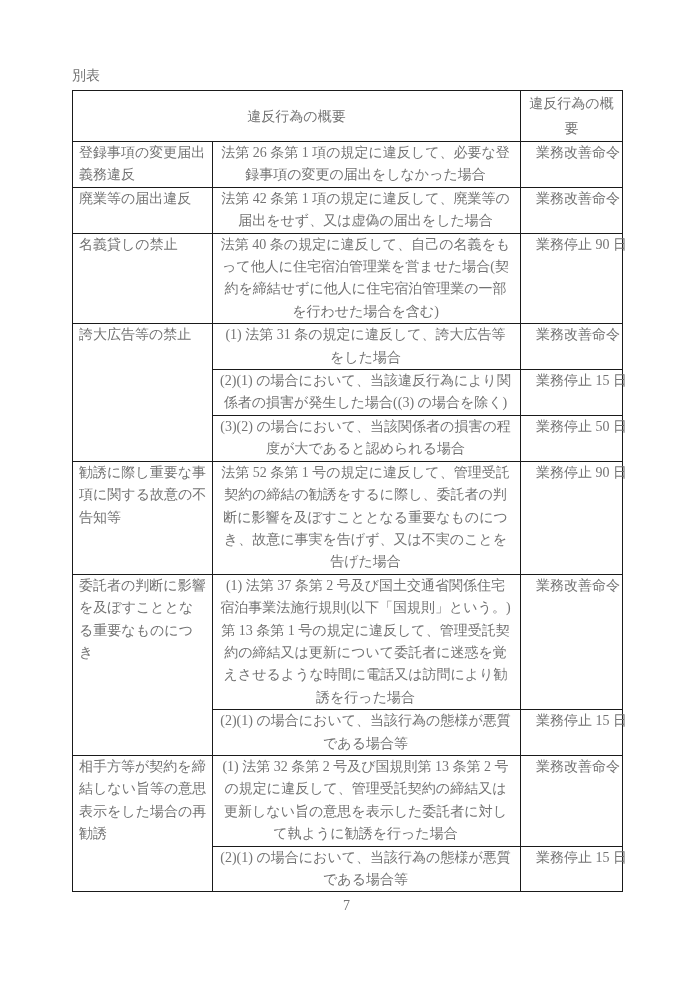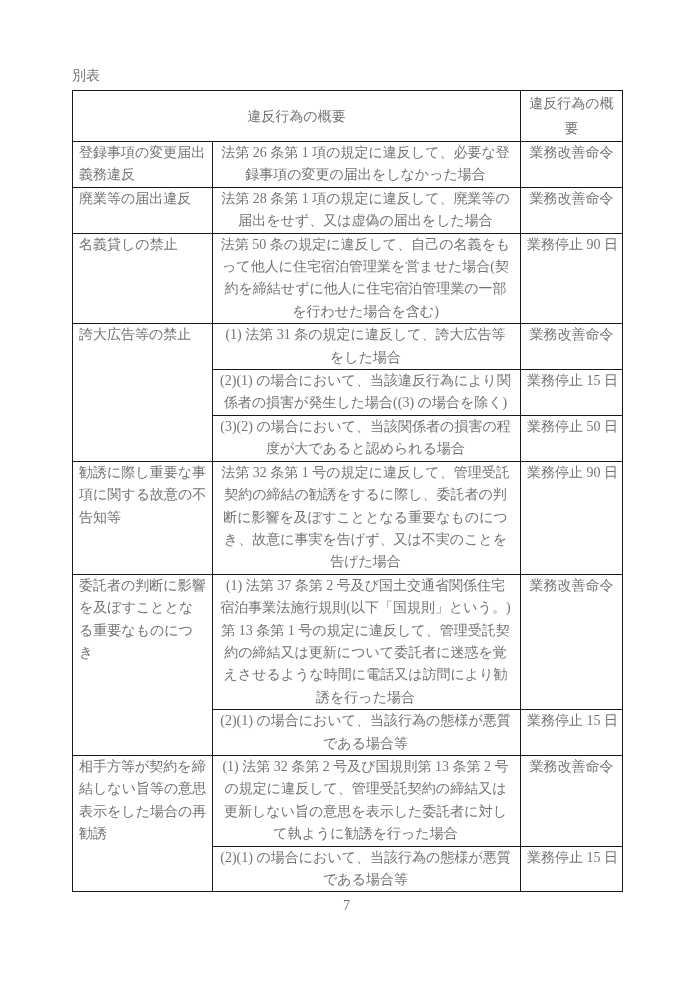--- a/index.html
+++ b/index.html
@@ -46,7 +46,7 @@
   }
   td.cat  { padding: 0 5px 0 6px; text-align: left; }
   td.desc { padding: 0 8px 0 6px; text-align: center; }
-  td.disp { padding: 0 6px; text-align: center; white-space: nowrap; }
+  td.disp { padding: 0 15px; text-align: center; white-space: nowrap; }
   .page-number {
     position: absolute;
     left: 0;

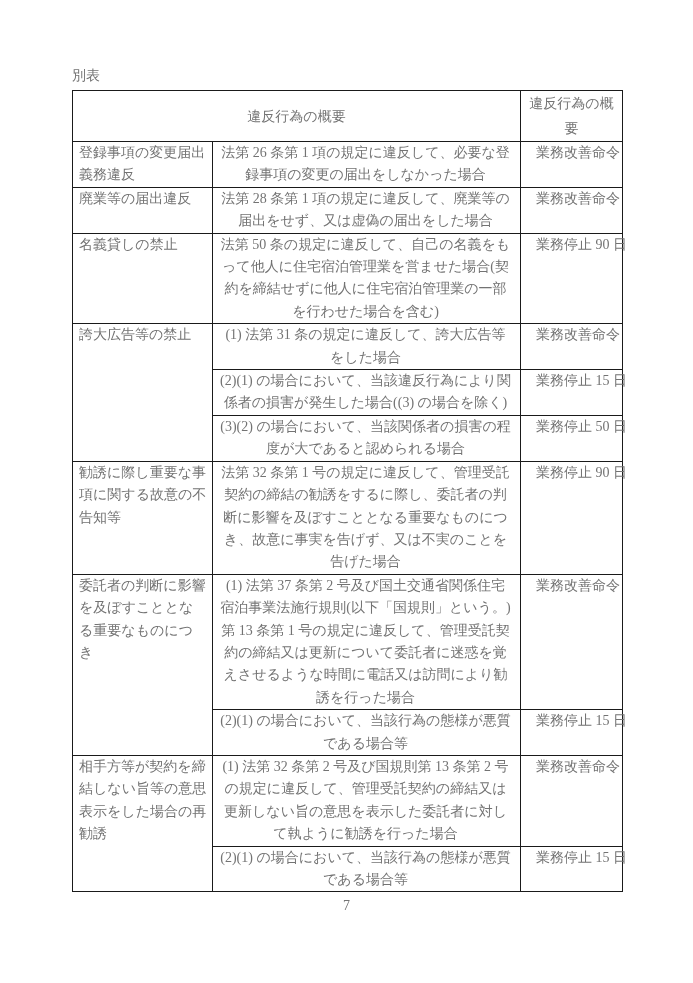--- a/index.html
+++ b/index.html
@@ -85,7 +85,7 @@
 
       <tr>
         <td class="cat">廃業等の届出違反</td>
-        <td class="desc">法第 28 条第 1 項の規定に違反して、廃業等の届出をせず、又は虚偽の届出をした場合</td>
+        <td class="desc">法第 42 条第 1 項の規定に違反して、廃業等の届出をせず、又は虚偽の届出をした場合</td>
         <td class="disp">業務改善命令</td>
       </tr>
 

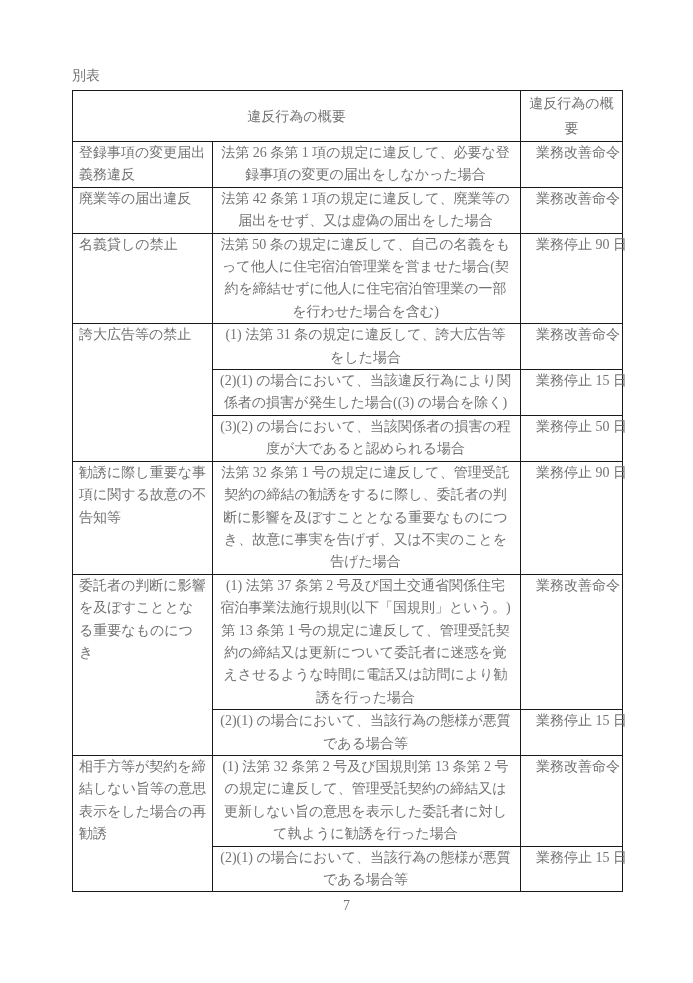--- a/index.html
+++ b/index.html
@@ -91,7 +91,7 @@
 
       <tr>
         <td class="cat">名義貸しの禁止</td>
-        <td class="desc">法第 50 条の規定に違反して、自己の名義をもって他人に住宅宿泊管理業を営ませた場合(契約を締結せずに他人に住宅宿泊管理業の一部を行わせた場合を含む)</td>
+        <td class="desc">法第 40 条の規定に違反して、自己の名義をもって他人に住宅宿泊管理業を営ませた場合(契約を締結せずに他人に住宅宿泊管理業の一部を行わせた場合を含む)</td>
         <td class="disp">業務停止 90 日</td>
       </tr>
 

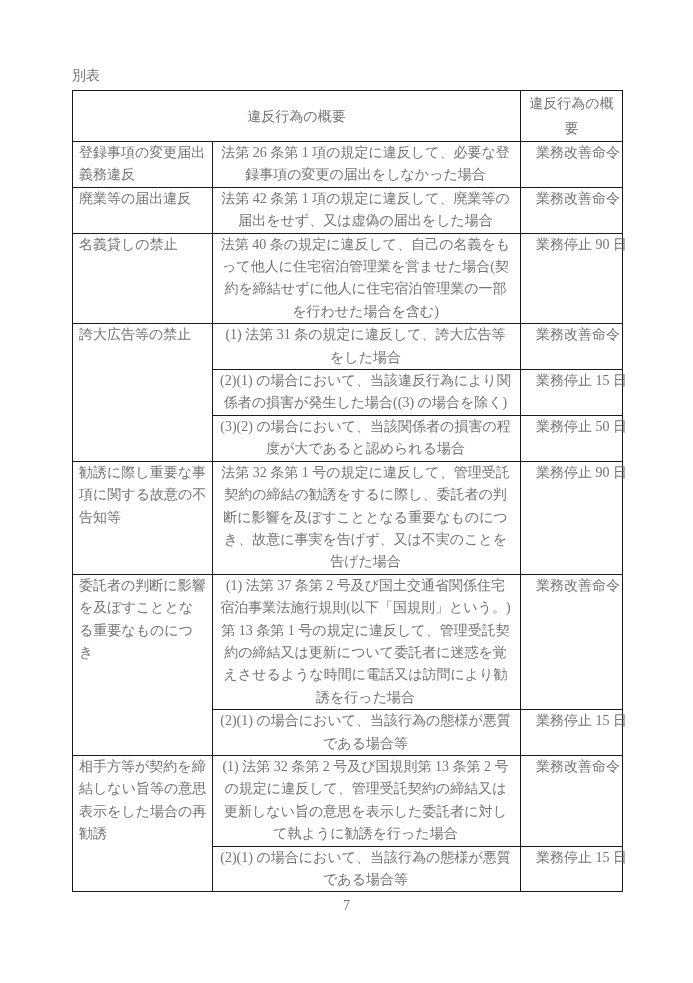--- a/index.html
+++ b/index.html
@@ -111,7 +111,7 @@
 
       <tr>
         <td class="cat">勧誘に際し重要な事項に関する故意の不告知等</td>
-        <td class="desc">法第 32 条第 1 号の規定に違反して、管理受託契約の締結の勧誘をするに際し、委託者の判断に影響を及ぼすこととなる重要なものにつき、故意に事実を告げず、又は不実のことを告げた場合</td>
+        <td class="desc">法第 52 条第 1 号の規定に違反して、管理受託契約の締結の勧誘をするに際し、委託者の判断に影響を及ぼすこととなる重要なものにつき、故意に事実を告げず、又は不実のことを告げた場合</td>
         <td class="disp">業務停止 90 日</td>
       </tr>
 

